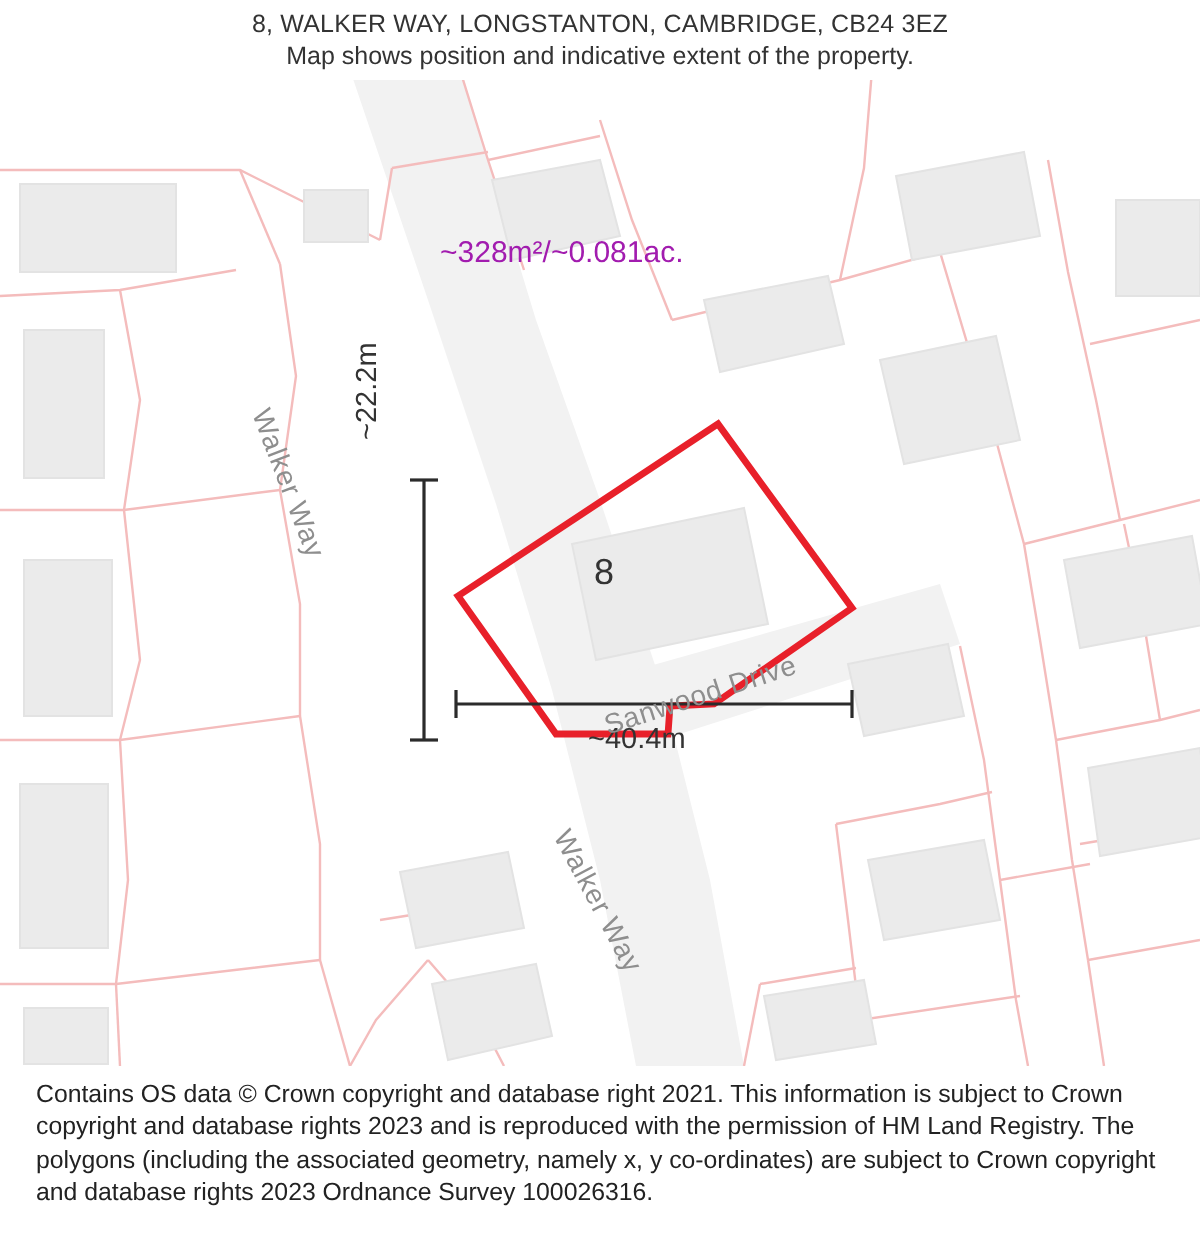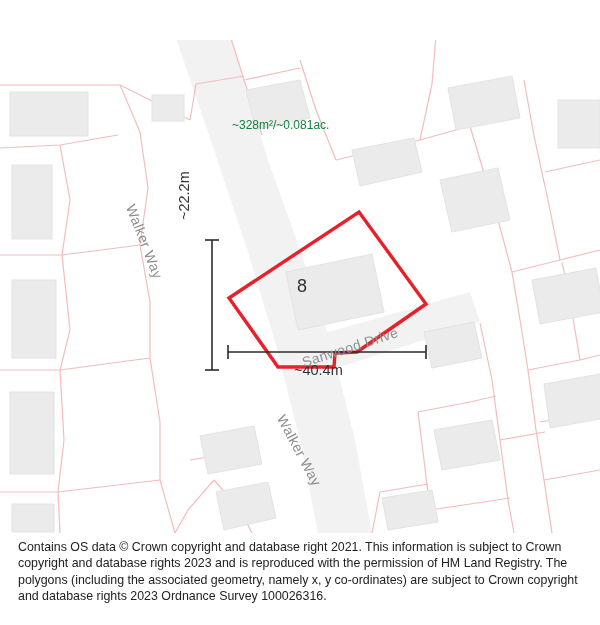--- a/index.html
+++ b/index.html
@@ -125,6 +125,10 @@
 
 <div class="page">
 
+  <div class="header">
+    <div class="title">8, WALKER WAY, LONGSTANTON, CAMBRIDGE, CB24 3EZ</div>
+    <div class="subtitle">Map shows position and indicative extent of the property.</div>
+  </div>
 
   <div class="map">
     <svg width="600" height="493" viewBox="0 0 600 493">

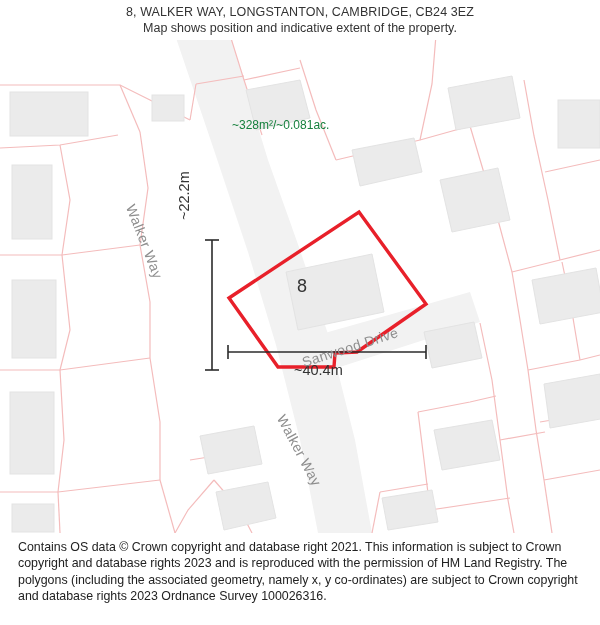--- a/index.html
+++ b/index.html
@@ -54,10 +54,10 @@
   }
   .area-label {
     position: absolute;
-    left: 232px;
+    left: 220px;
     top: 78px;
-    font-size: 12px;
-    color: #15803d;
+    font-size: 15px;
+    color: #a21caf;
     white-space: nowrap;
   }
   .plot-number {

